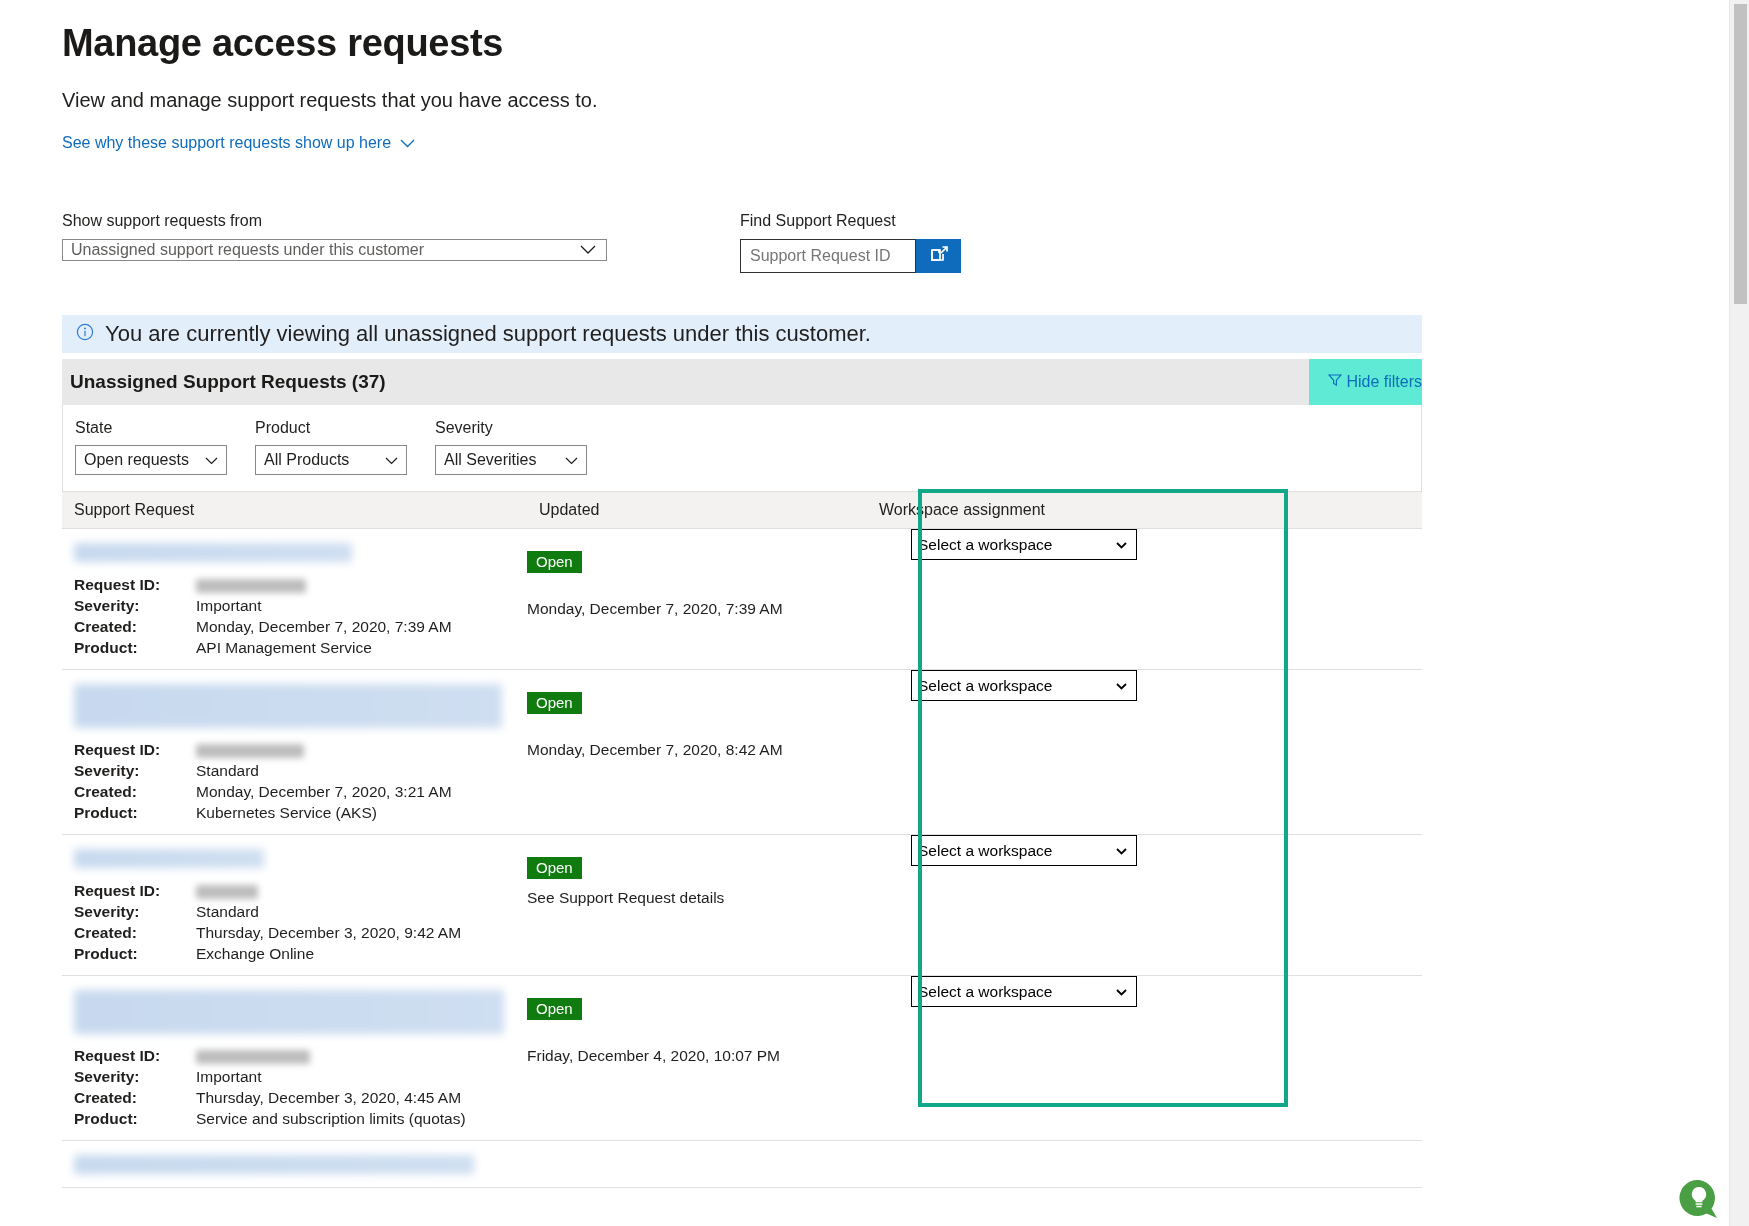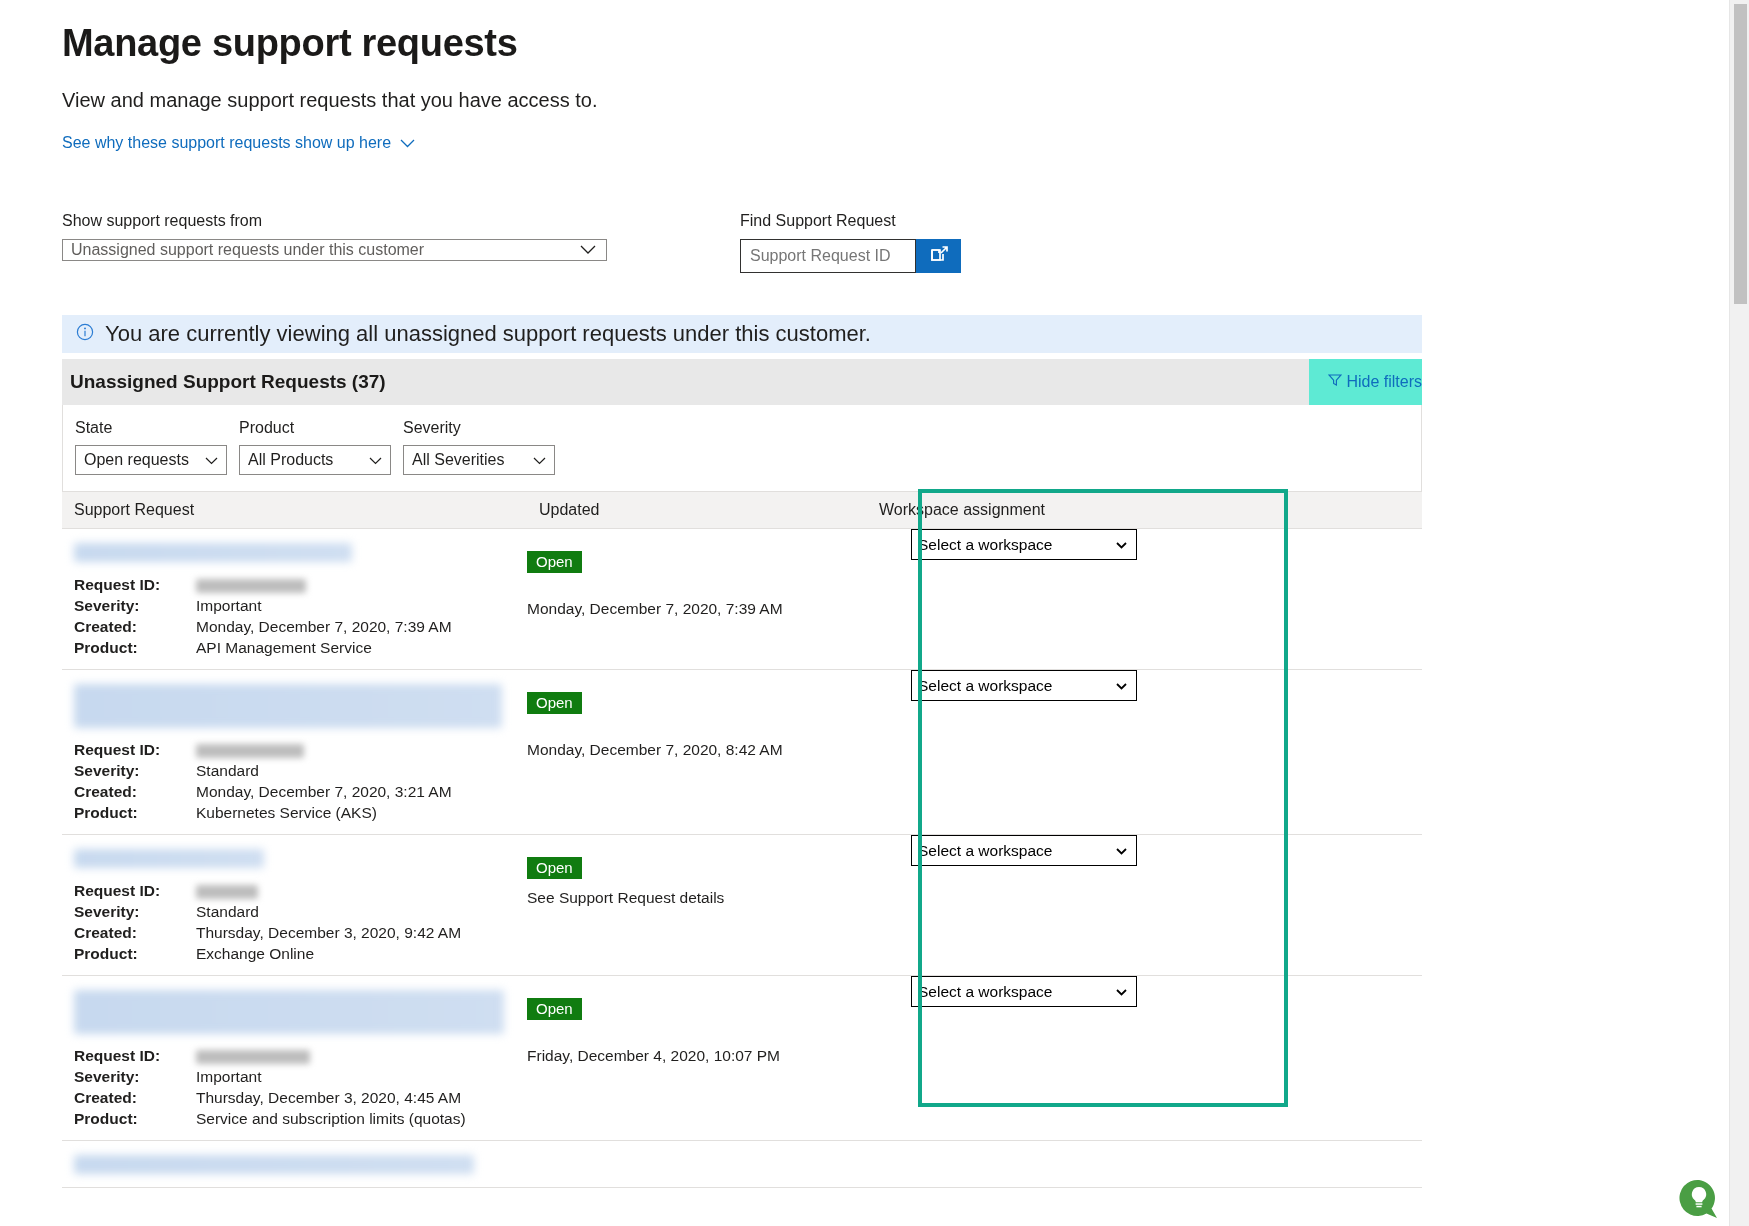--- a/index.html
+++ b/index.html
@@ -302,7 +302,7 @@
   <div class="content">
     <div class="inner">
 
-      <h1 class="page-title">Manage support requests</h1>
+      <h1 class="page-title">Manage access requests</h1>
       <p class="subtitle">View and manage support requests that you have access to.</p>
 
       <a class="why-link">

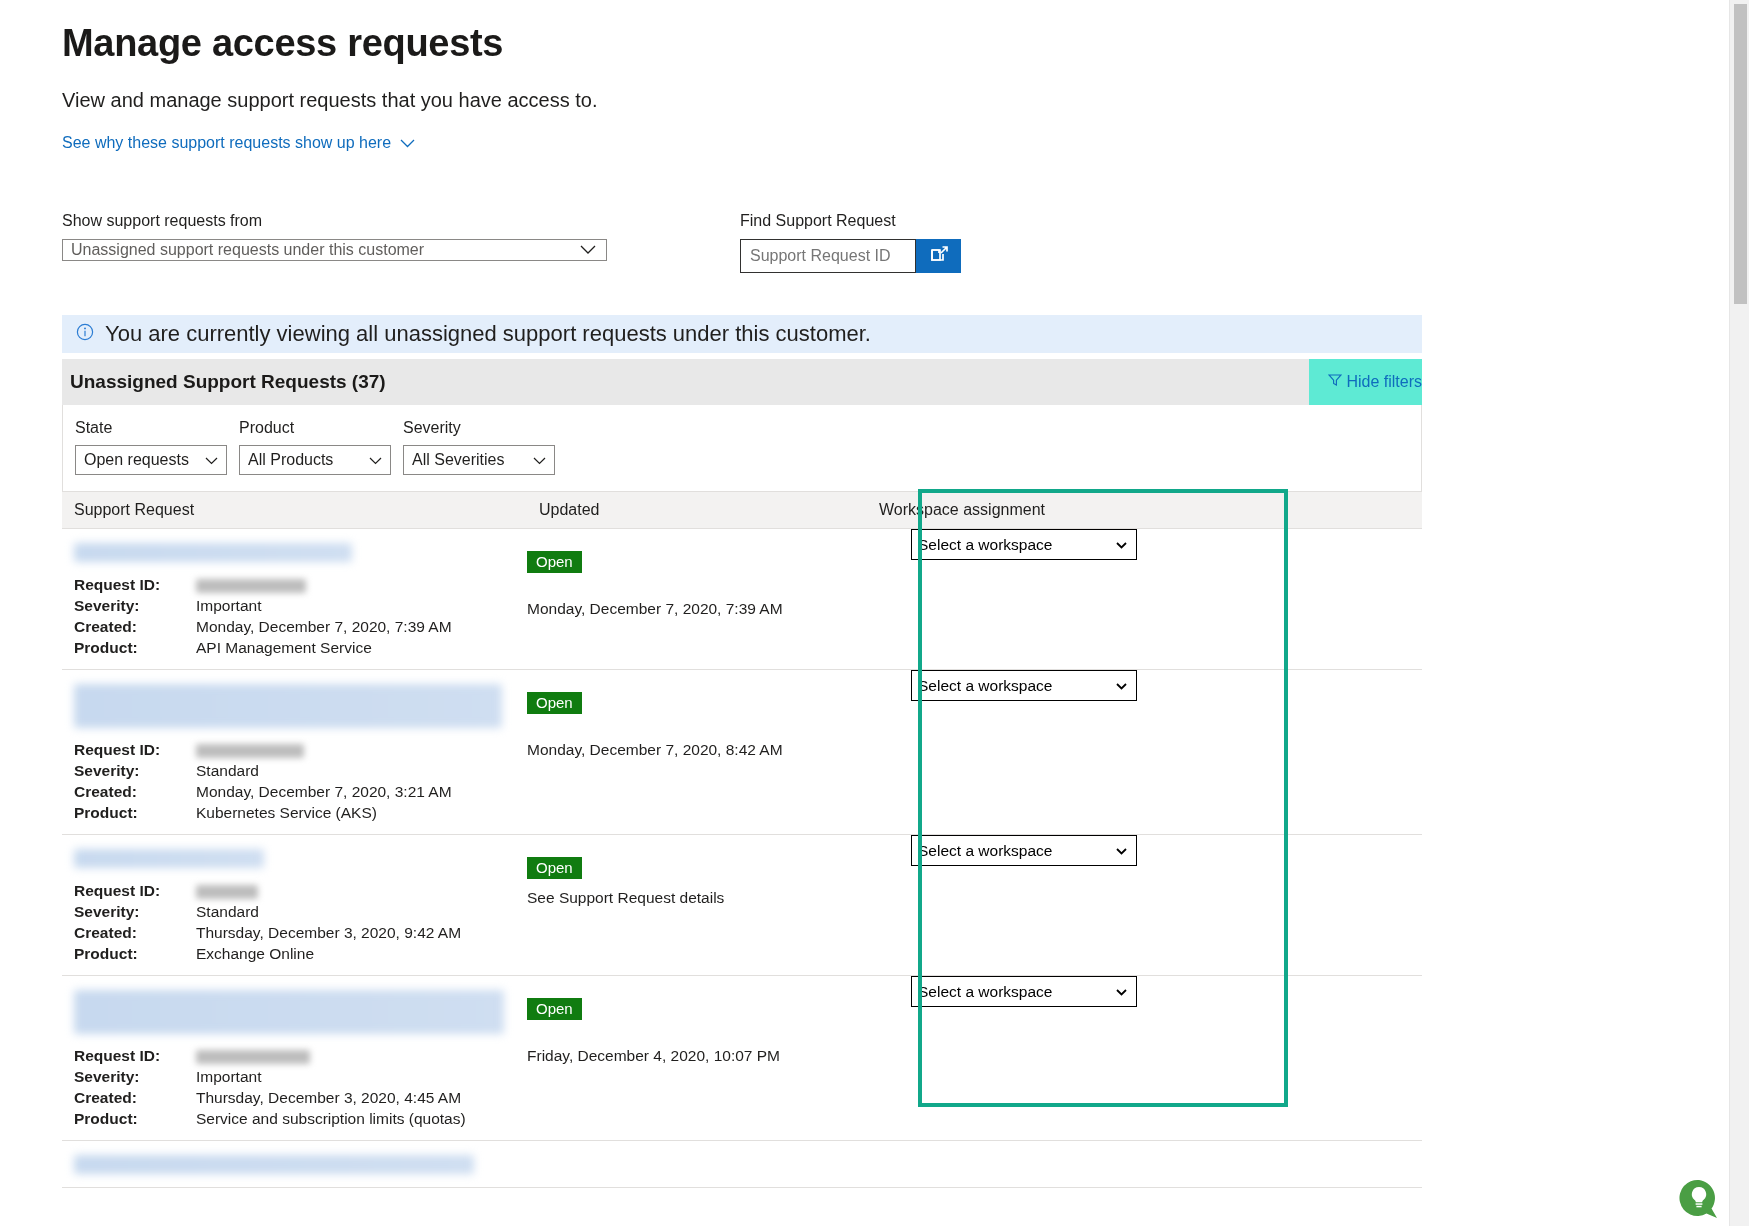--- a/index.html
+++ b/index.html
@@ -167,7 +167,7 @@
     border-right: 1px solid #e1dfdd;
     display: flex;
     padding: 14px 0 16px 12px;
-    gap: 12px;
+    gap: 28px;
     background: #fff;
   }
   .small-label { font-size: 16px; margin-bottom: 8px; color: #201f1e; }

